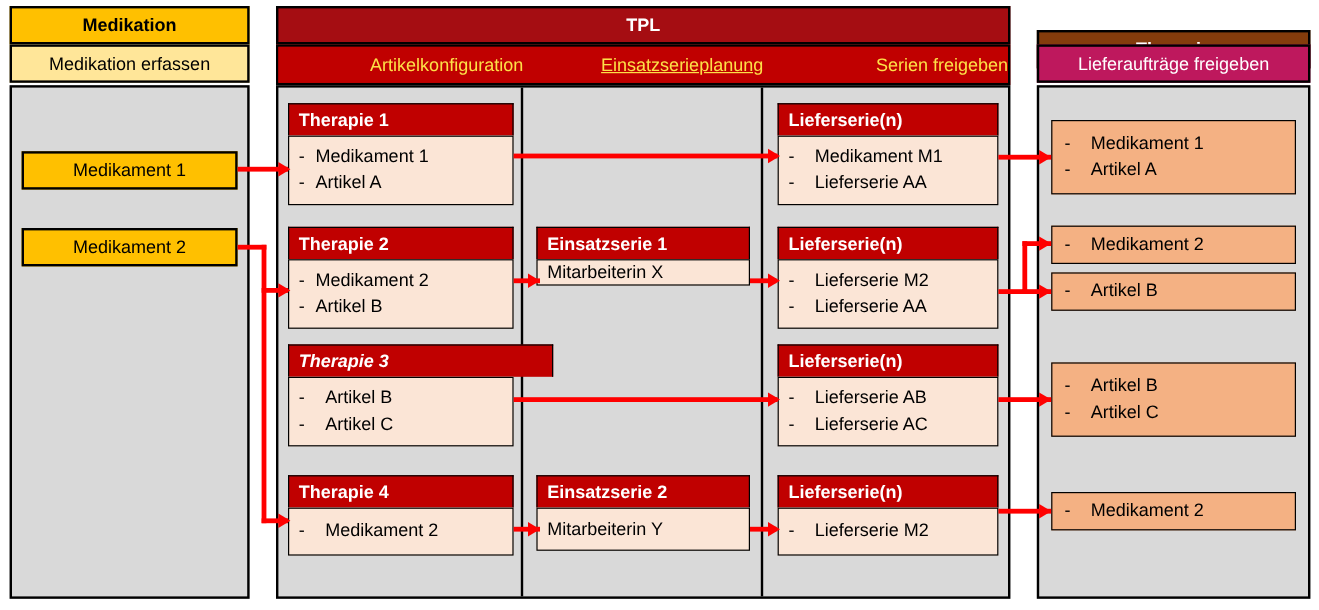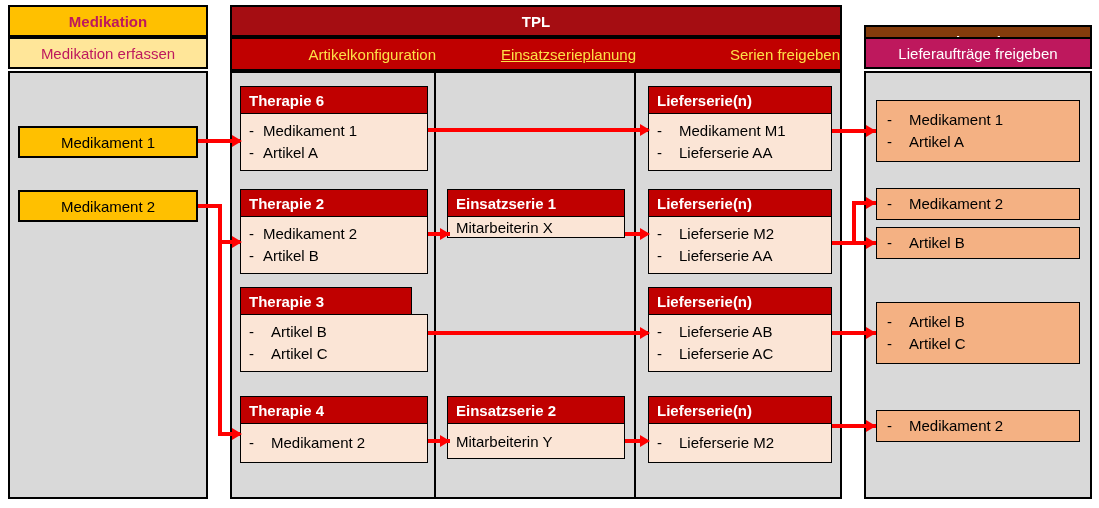--- a/index.html
+++ b/index.html
@@ -33,7 +33,7 @@
     text-align: center;
     font-weight: bold;
     font-size: 15px;
-    color: #be185d;
+    color: #000000;
     border: 2px solid #000000;
     box-sizing: border-box;
   }

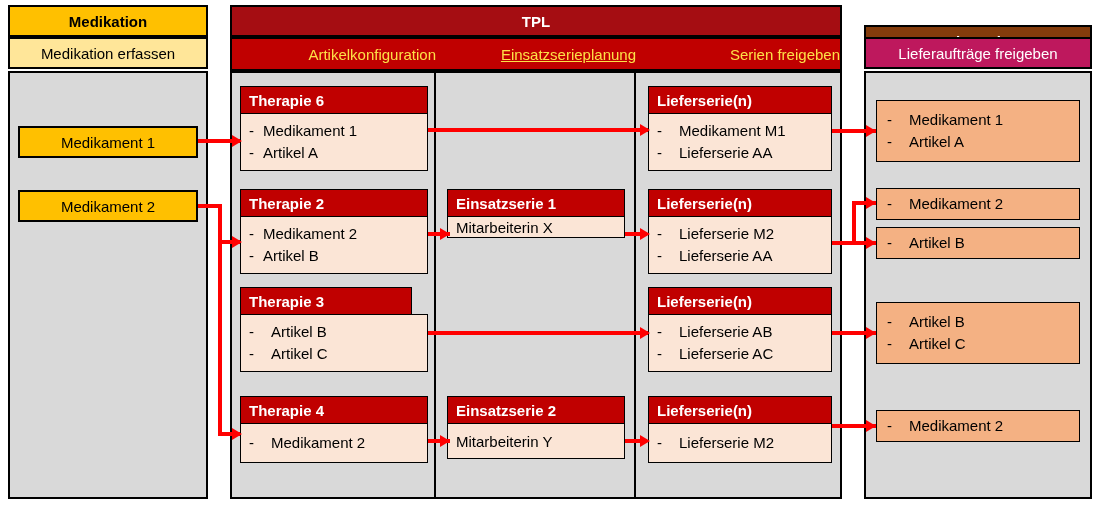--- a/index.html
+++ b/index.html
@@ -169,7 +169,7 @@
   <div class="abs" style="left:434px; top:73px; width:2px; height:424px; background:#000;"></div>
   <div class="abs" style="left:634px; top:73px; width:2px; height:424px; background:#000;"></div>
 
-  <div class="abs card-title" style="left:240px; top:86px; width:188px; height:27px;">Therapie 6</div>
+  <div class="abs card-title" style="left:240px; top:86px; width:188px; height:27px;">Therapie 1</div>
   <div class="abs card-body" style="left:240px; top:113px; width:188px; height:58px;">
     <div class="line"><span class="dash">-</span><span>Medikament 1</span></div>
     <div class="line"><span class="dash">-</span><span>Artikel A</span></div>

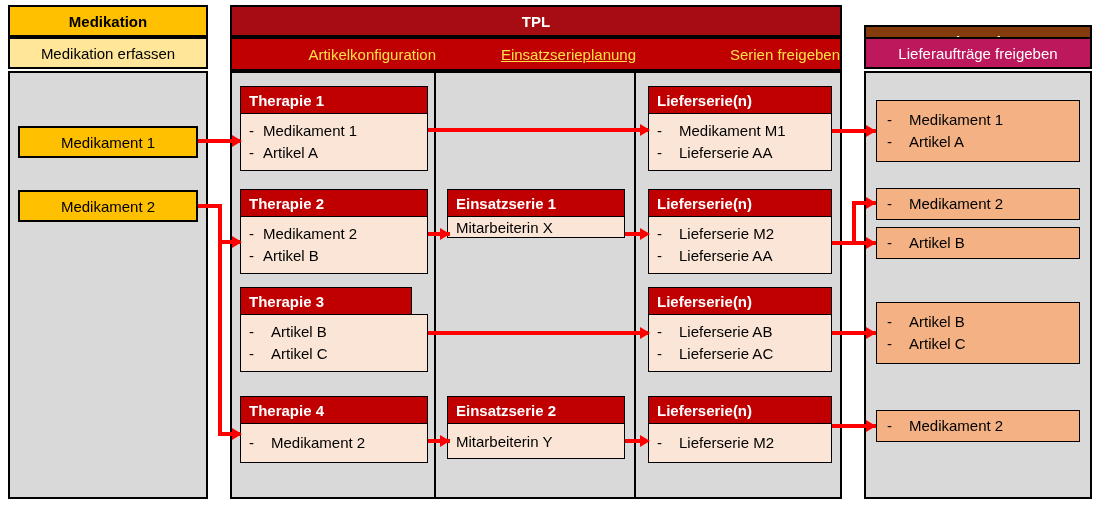--- a/index.html
+++ b/index.html
@@ -181,7 +181,7 @@
     <div class="line"><span class="dash">-</span><span>Artikel B</span></div>
   </div>
 
-  <div class="abs card-title" style="left:240px; top:287px; width:172px; height:27px;">Therapie 3</div>
+  <div class="abs card-title" style="left:240px; top:287px; width:221px; height:27px;font-style:italic;">Therapie 3</div>
   <div class="abs card-body" style="left:240px; top:314px; width:188px; height:58px;">
     <div class="line wide"><span class="dash">-</span><span>Artikel B</span></div>
     <div class="line wide"><span class="dash">-</span><span>Artikel C</span></div>

